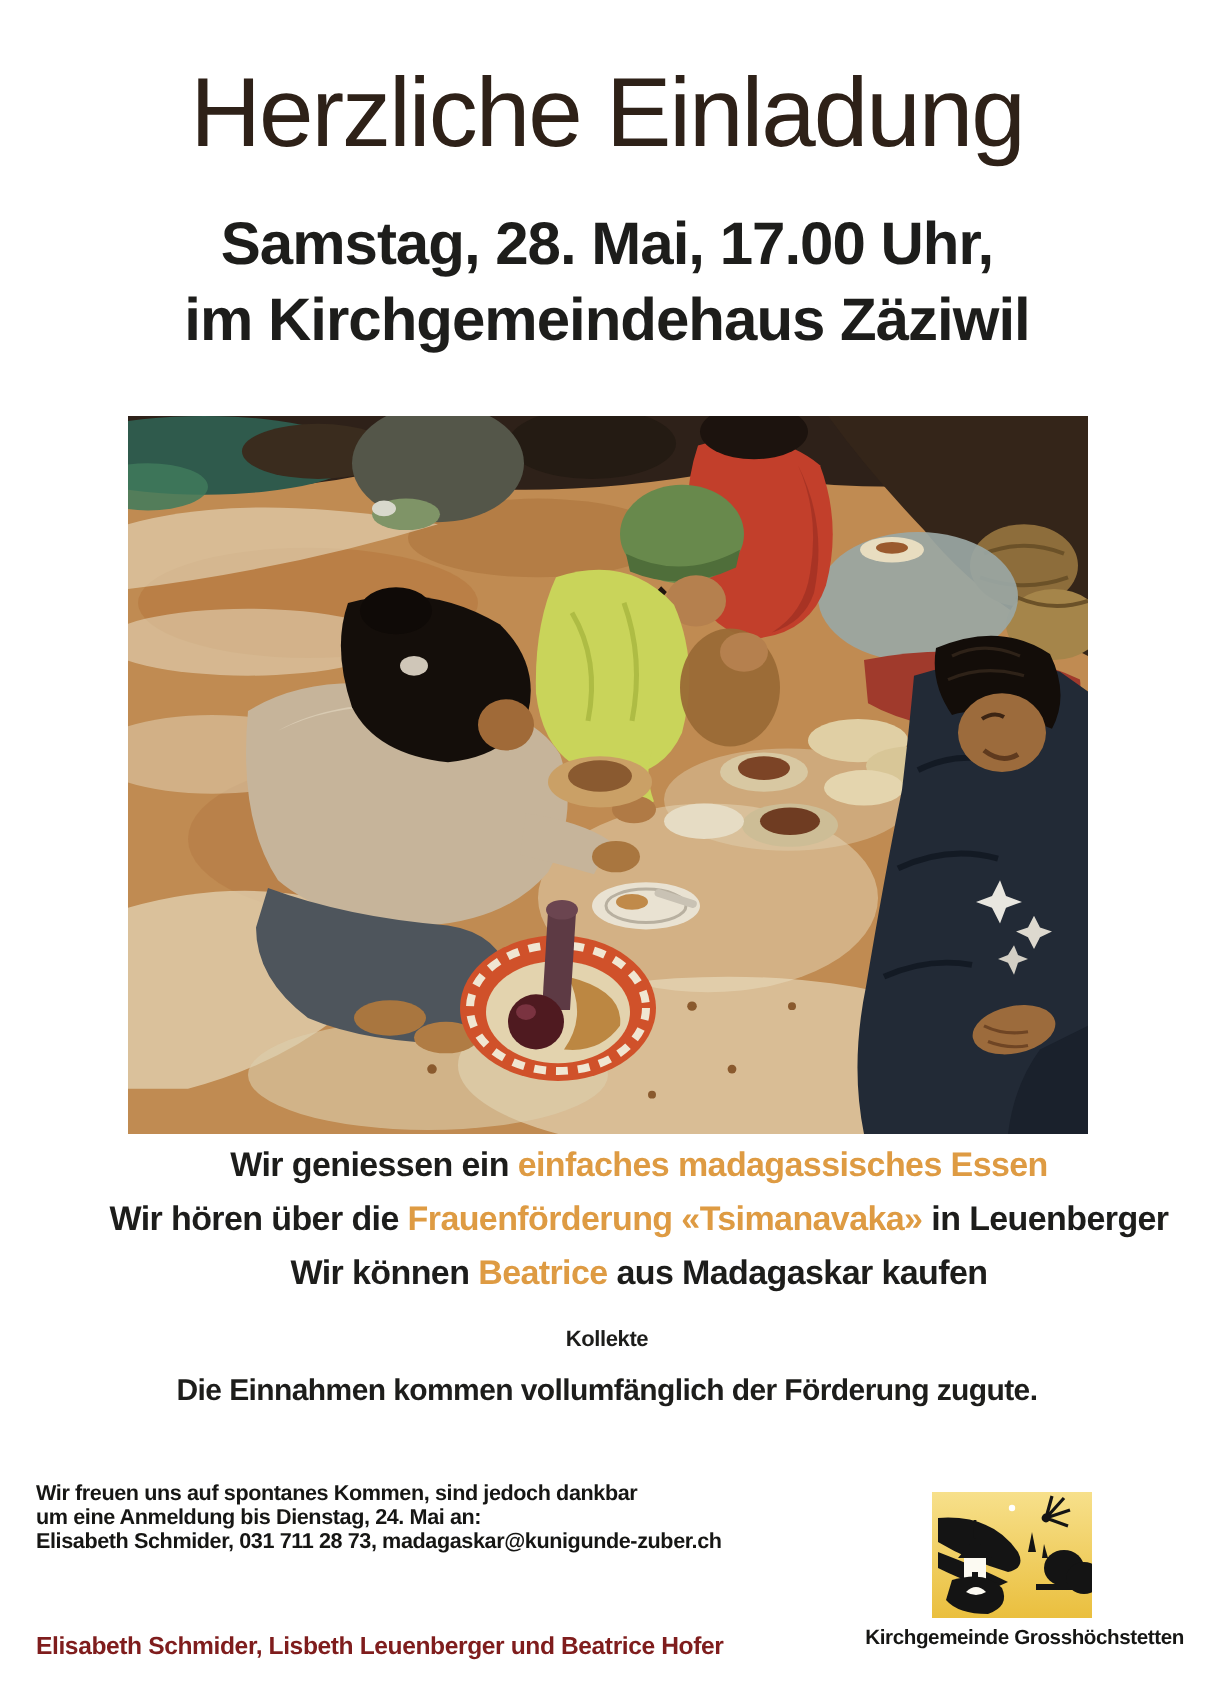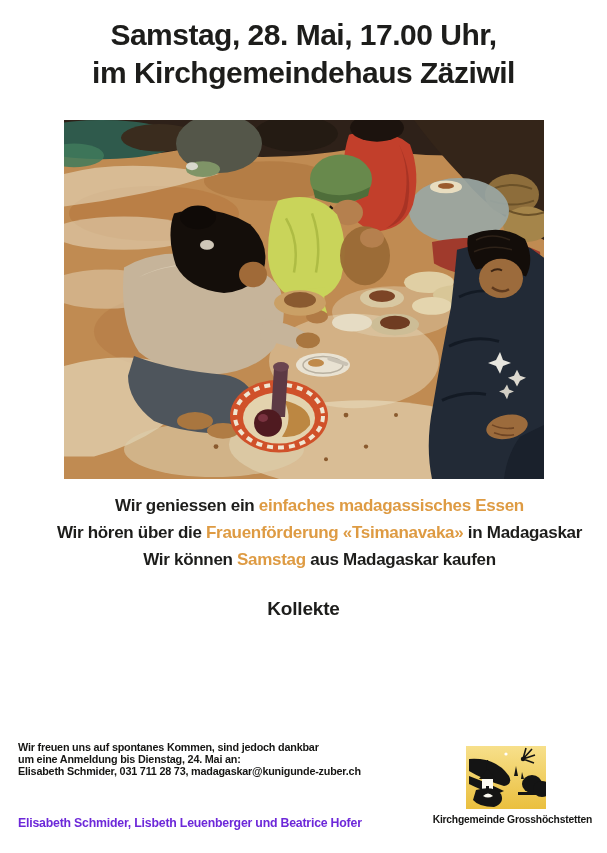--- a/index.html
+++ b/index.html
@@ -102,6 +102,7 @@
 
 <div class="page">
 
+  <h1 class="title">Herzliche Einladung</h1>
 
   <div class="subtitle">
     <div>Samstag, 28. Mai, 17.00 Uhr,</div>

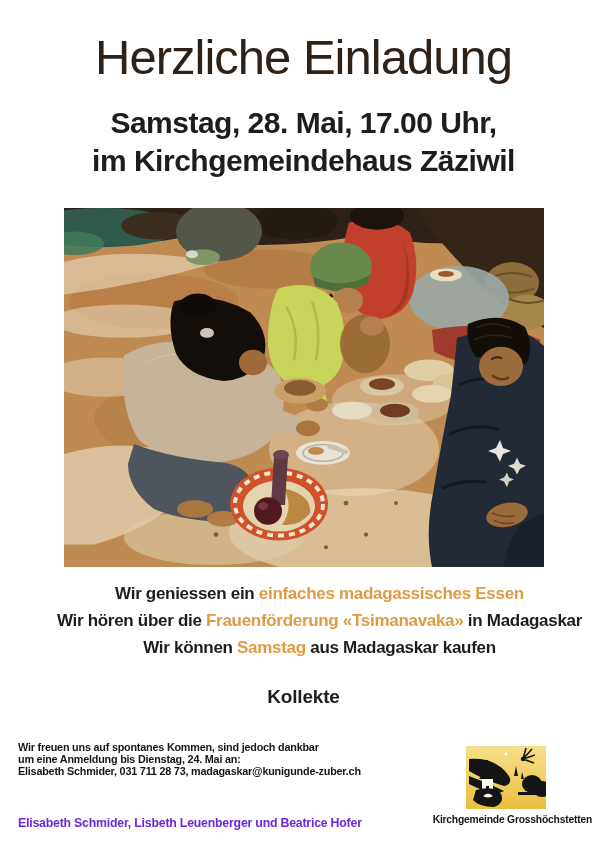--- a/index.html
+++ b/index.html
@@ -37,7 +37,7 @@
   }
   .photo-wrap svg{display:block;width:480px;height:359px;}
   .body-lines{
-    margin-top:13px;
+    margin-top:2px;
     text-align:center;
     font-size:17px;
     line-height:27px;

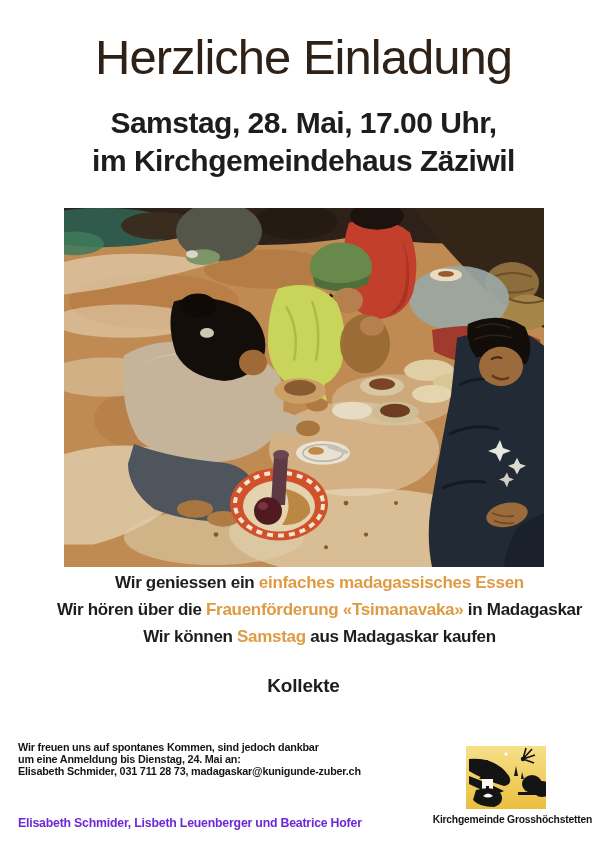--- a/index.html
+++ b/index.html
@@ -230,7 +230,7 @@
 
   <div class="body-lines">
     <div><span>Wir geniessen ein </span><span class="hl">einfaches madagassisches Essen</span></div>
-    <div><span>Wir hören über die </span><span class="hl">Frauenförderung «Tsimanavaka»</span><span> in Madagaskar</span></div>
+    <div><span>Wir hören über die </span><span class="hl">Frauenförderung «Tsimanavaka»</span><span> in Leuenberger</span></div>
     <div><span>Wir können </span><span class="hl">Samstag</span><span> aus Madagaskar kaufen</span></div>
   </div>
 

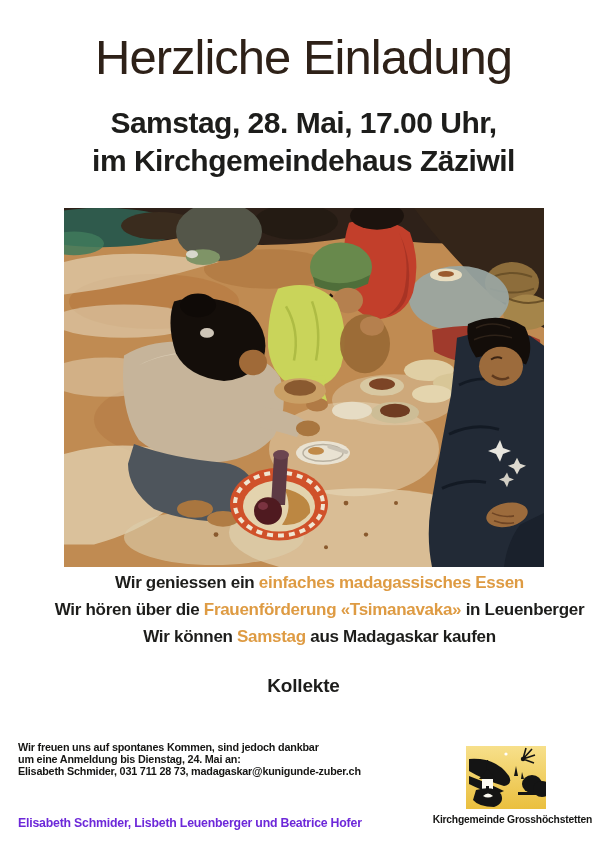--- a/index.html
+++ b/index.html
@@ -231,7 +231,7 @@
   <div class="body-lines">
     <div><span>Wir geniessen ein </span><span class="hl">einfaches madagassisches Essen</span></div>
     <div><span>Wir hören über die </span><span class="hl">Frauenförderung «Tsimanavaka»</span><span> in Leuenberger</span></div>
-    <div><span>Wir können </span><span class="hl">Samstag</span><span> aus Madagaskar kaufen</span></div>
+    <div><span>Wir können </span><span class="hl">Beatrice</span><span> aus Madagaskar kaufen</span></div>
   </div>
 
   <div class="kollekte">Kollekte</div>

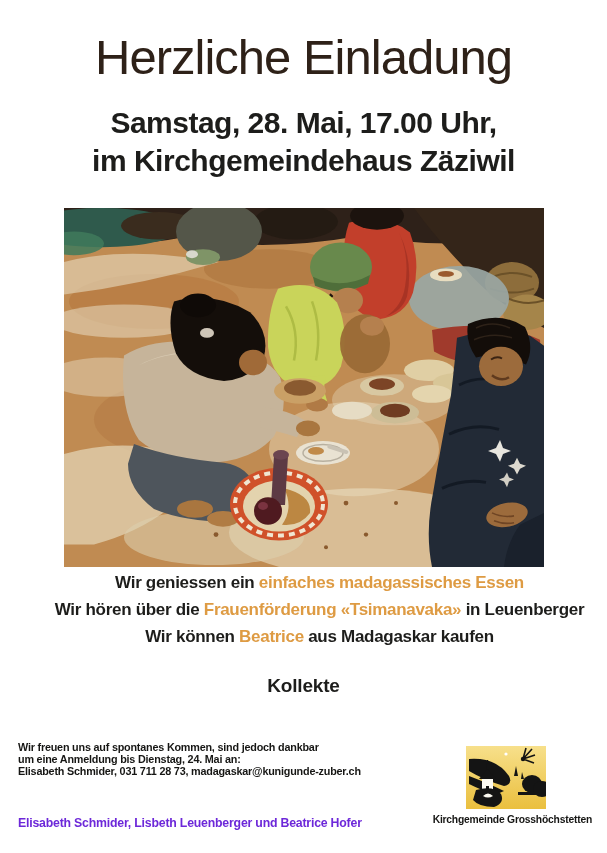--- a/index.html
+++ b/index.html
@@ -48,9 +48,9 @@
   }
   .hl{color:#de9b43;}
   .kollekte{
-    margin-top:28px;
-    text-align:center;
-    font-size:19px;
+    margin-top:12px;
+    text-align:center;
+    font-size:11px;
     line-height:16px;
     font-weight:700;
     letter-spacing:-0.2px;

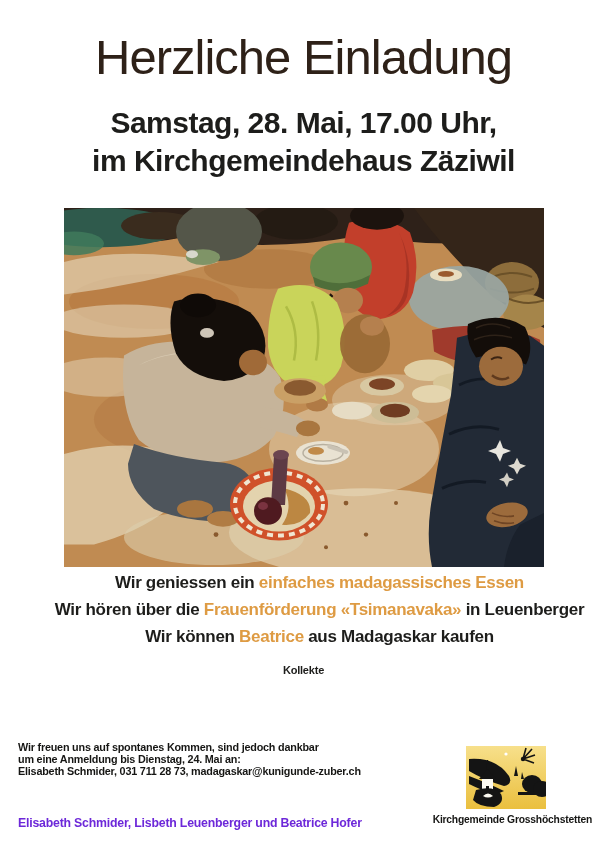--- a/index.html
+++ b/index.html
@@ -235,6 +235,7 @@
   </div>
 
   <div class="kollekte">Kollekte</div>
+  <div class="kollekte-note">Die Einnahmen kommen vollumfänglich der Förderung zugute.</div>
 
   <div class="contact">
     <div>Wir freuen uns auf spontanes Kommen, sind jedoch dankbar</div>

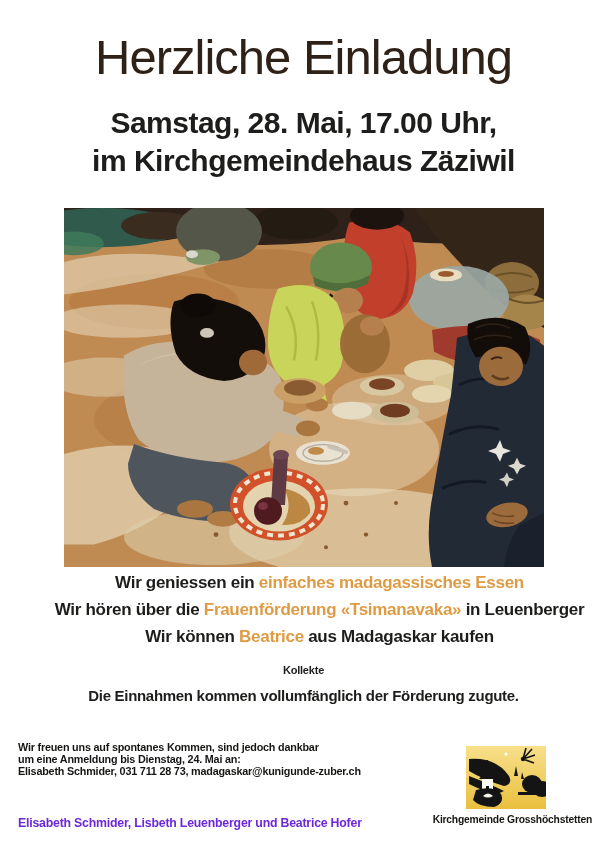--- a/index.html
+++ b/index.html
@@ -78,7 +78,7 @@
     font-size:12.3px;
     font-weight:700;
     letter-spacing:-0.2px;
-    color:#6d28d9;
+    color:#7f1d1d;
   }
   .logo{
     position:absolute;

